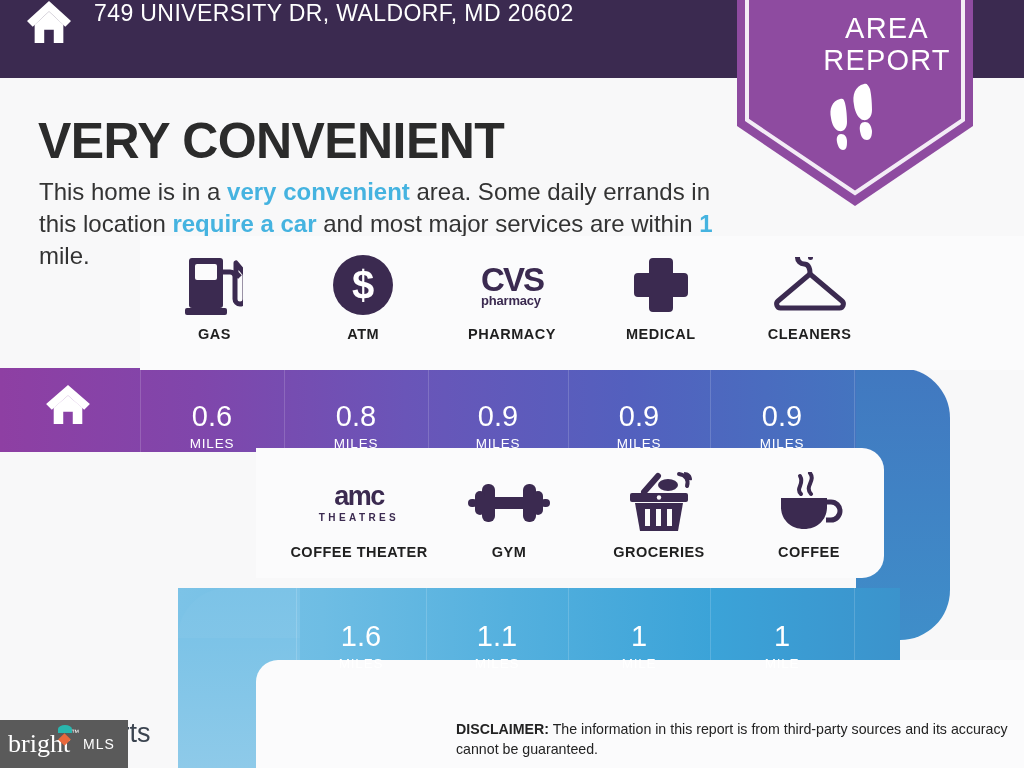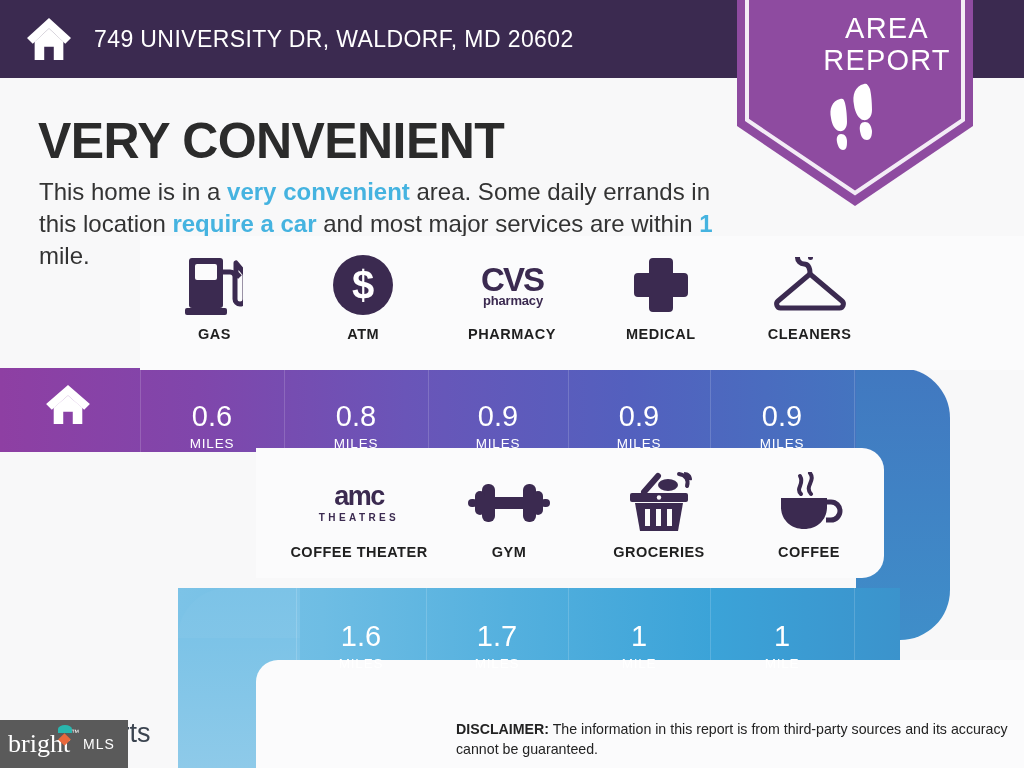--- a/index.html
+++ b/index.html
@@ -28,7 +28,6 @@
     width: 1024px; height: 78px;
     background: #3b2a50;
     display: flex;
-    align-items: center;
     padding-left: 26px;
     z-index: 5;
   }

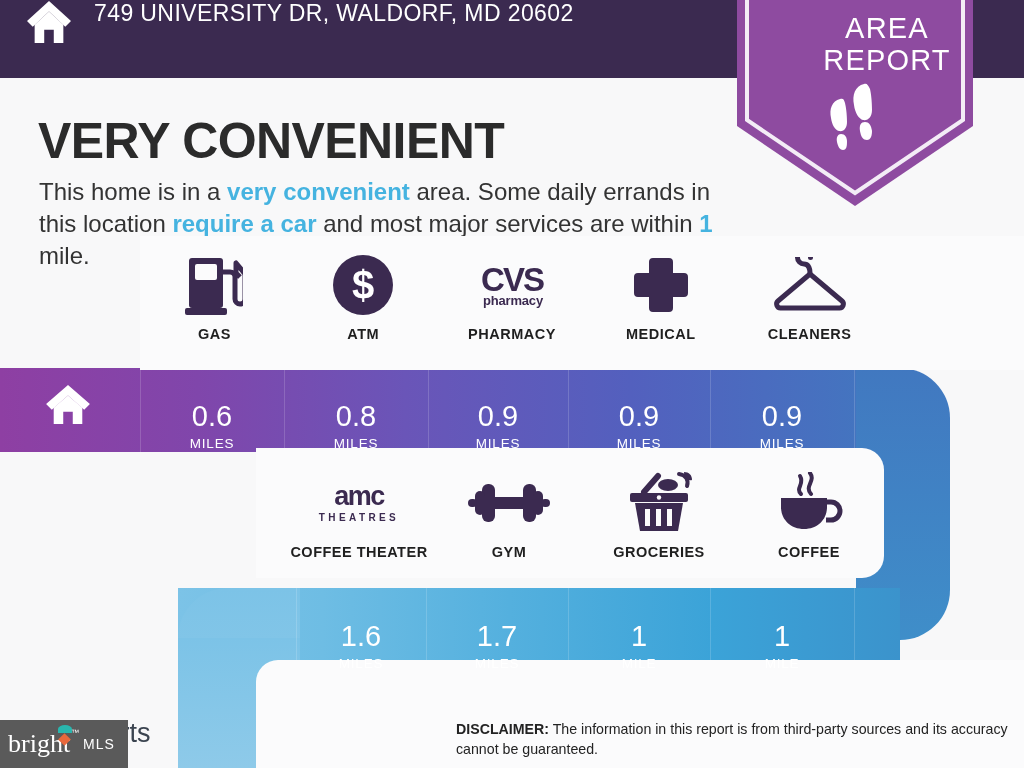--- a/index.html
+++ b/index.html
@@ -134,7 +134,7 @@
   }
 
   
-  .cvs-wrap { text-align: right; line-height: 1; }
+  .cvs-wrap { text-align: left; line-height: 1; }
   .cvs-main {
     font-size: 33px; font-weight: bold; color: #3b2a50;
     letter-spacing: -2px; font-family: "Liberation Sans", sans-serif;

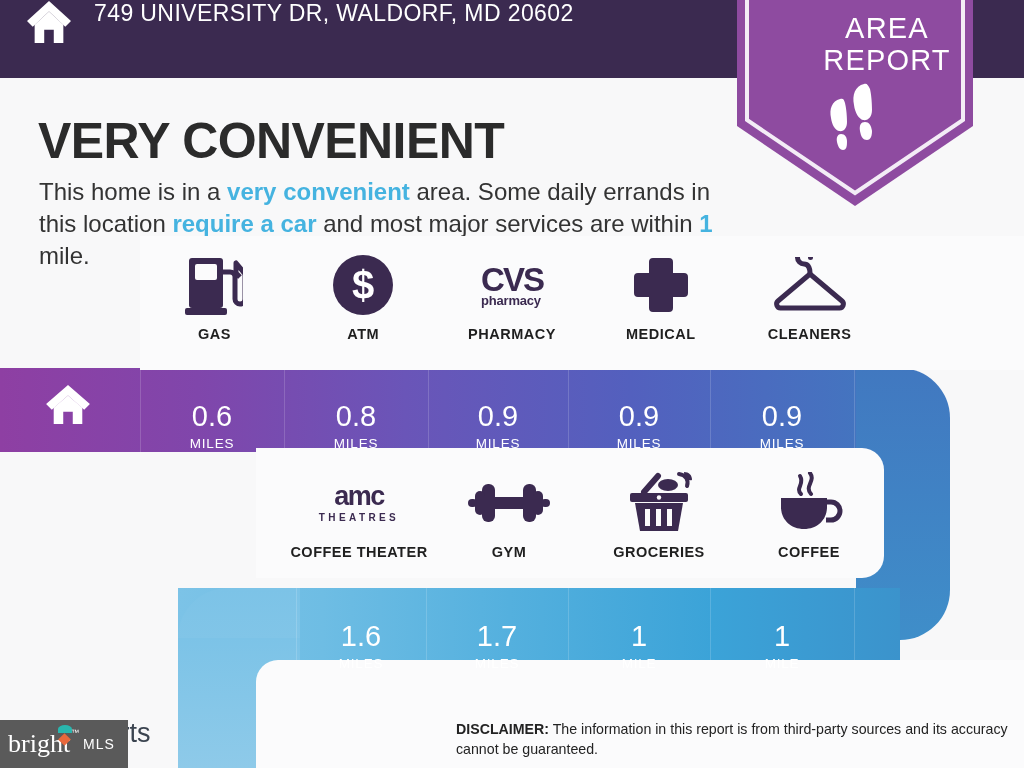--- a/index.html
+++ b/index.html
@@ -473,7 +473,7 @@
       <div class="dist-unit">MILES</div>
     </div>
     <div class="dist-cell" style="left:426px; top:588px; width:142px; height:84px;">
-      <div class="dist-value">1.7</div>
+      <div class="dist-value">1.1</div>
       <div class="dist-unit">MILES</div>
     </div>
     <div class="dist-cell" style="left:568px; top:588px; width:142px; height:84px;">

